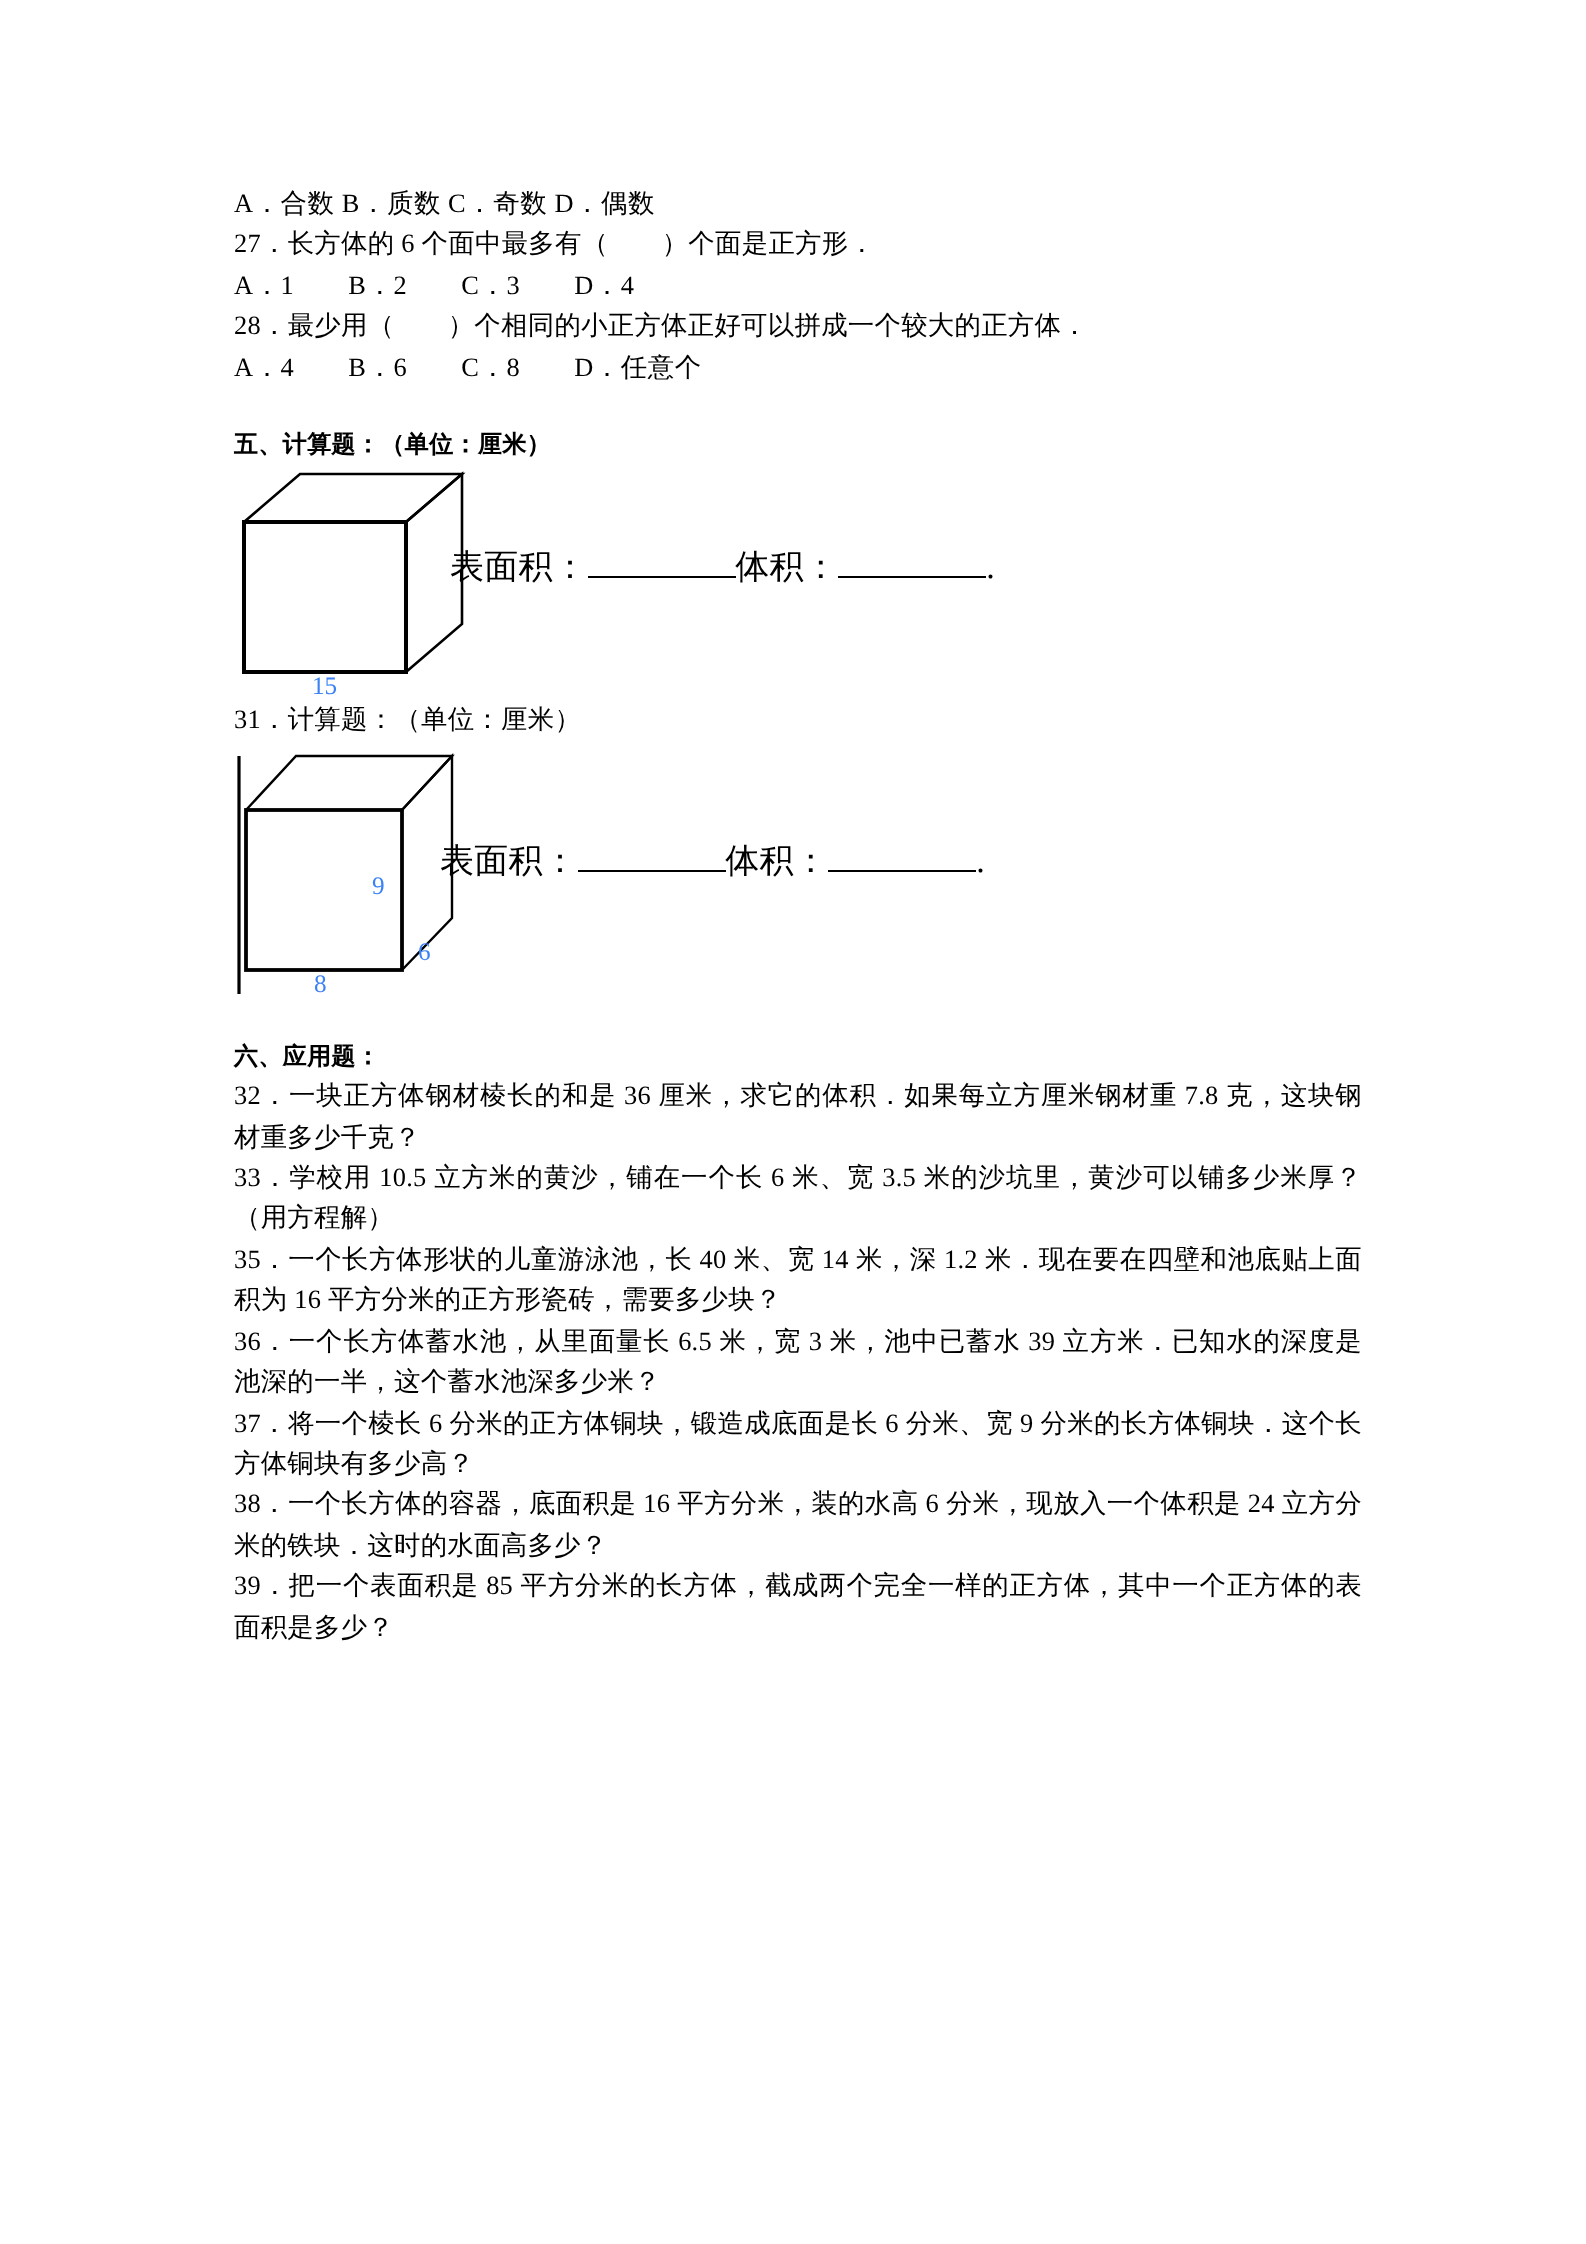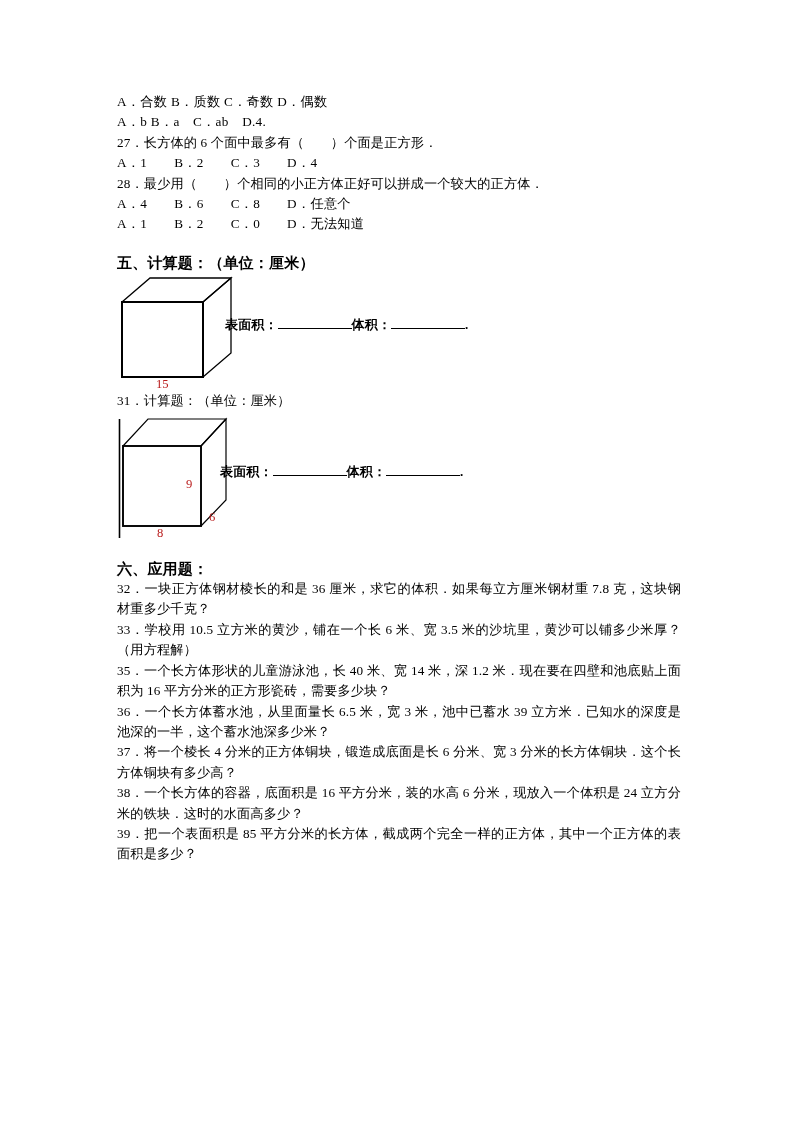--- a/index.html
+++ b/index.html
@@ -100,7 +100,6 @@
 
     <p class="q opts">A．合数 B．质数 C．奇数 D．偶数</p>
 
-    <p class="q opts">A．b B．a　C．ab　D.4.</p>
 
     <p class="q">27．长方体的 6 个面中最多有（　　）个面是正方形．</p>
     <p class="q opts">A．1　　B．2　　C．3　　D．4</p>

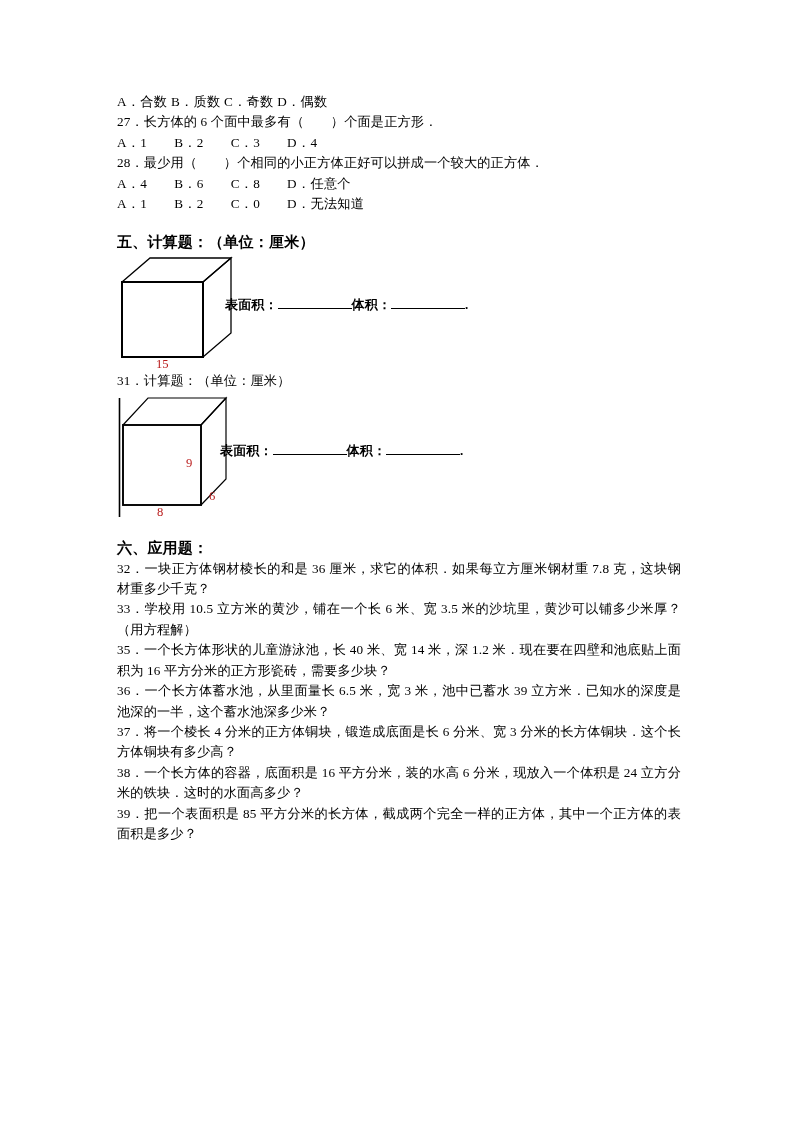--- a/index.html
+++ b/index.html
@@ -107,7 +107,6 @@
     <p class="q">28．最少用（　　）个相同的小正方体正好可以拼成一个较大的正方体．</p>
     <p class="q opts">A．4　　B．6　　C．8　　D．任意个</p>
 
-    <p class="q opts">A．1　　B．2　　C．0　　D．无法知道</p>
 
     <div class="spacer-lg"></div>
 

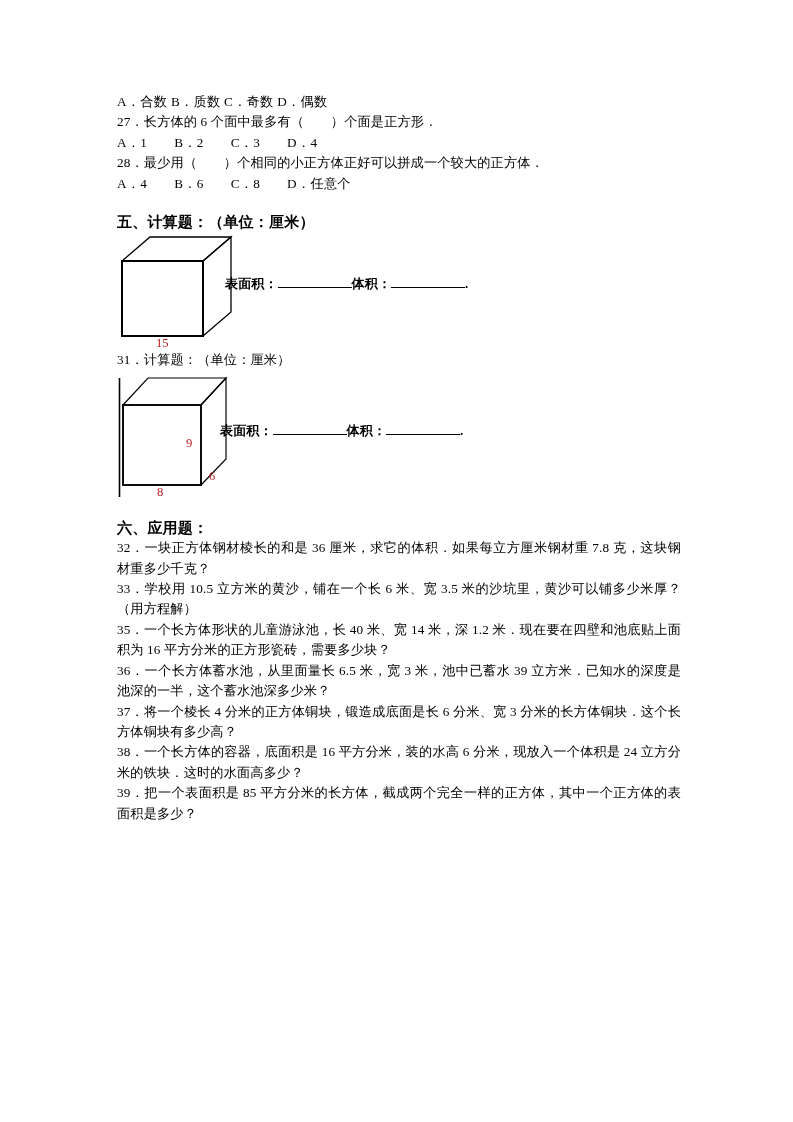--- a/index.html
+++ b/index.html
@@ -40,7 +40,7 @@
     letter-spacing: 0.3px;
   }
   .sec-head {
-    font-size: 15px;
+    font-size: 12px;
     line-height: 20.4px;
     font-weight: bold;
     margin: 0;

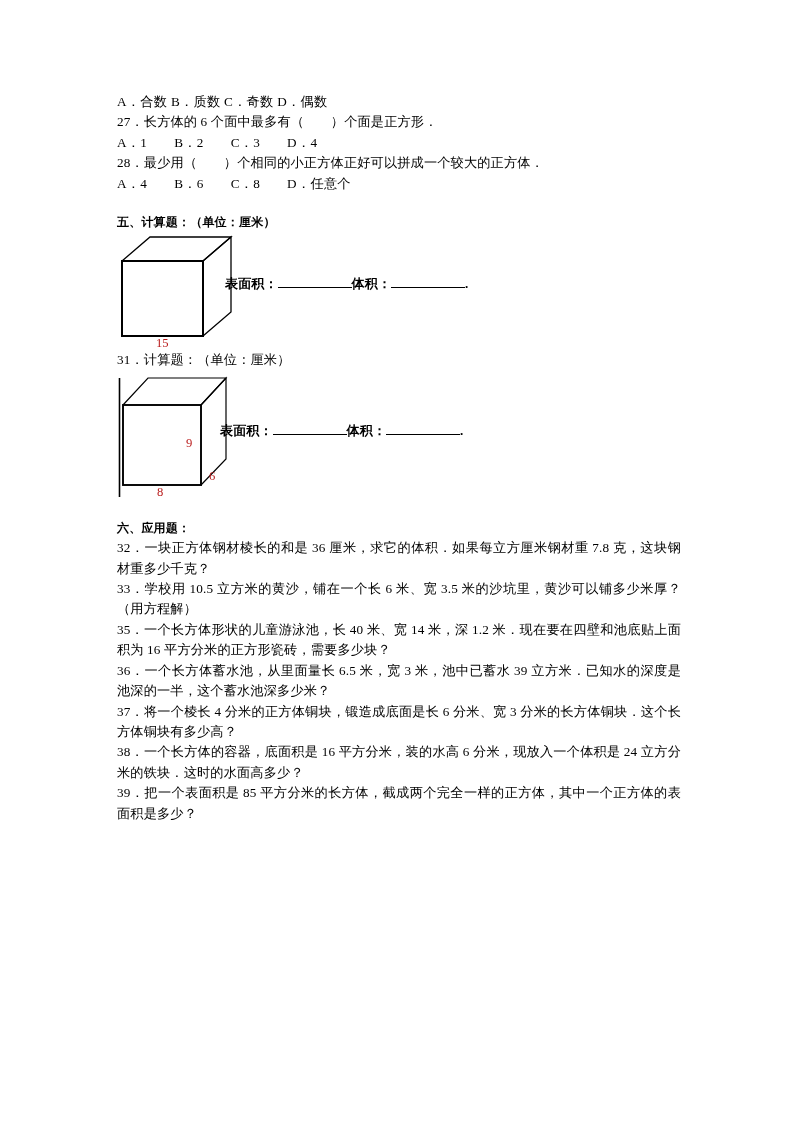--- a/index.html
+++ b/index.html
@@ -70,11 +70,10 @@
 
   .fig-text {
     position: absolute;
-    font-size: 13px;
+    font-size: 17px;
     line-height: 20px;
     white-space: nowrap;
     letter-spacing: 0.15px;
-    font-weight: bold;
   }
   .blank-fig {
     display: inline-block;

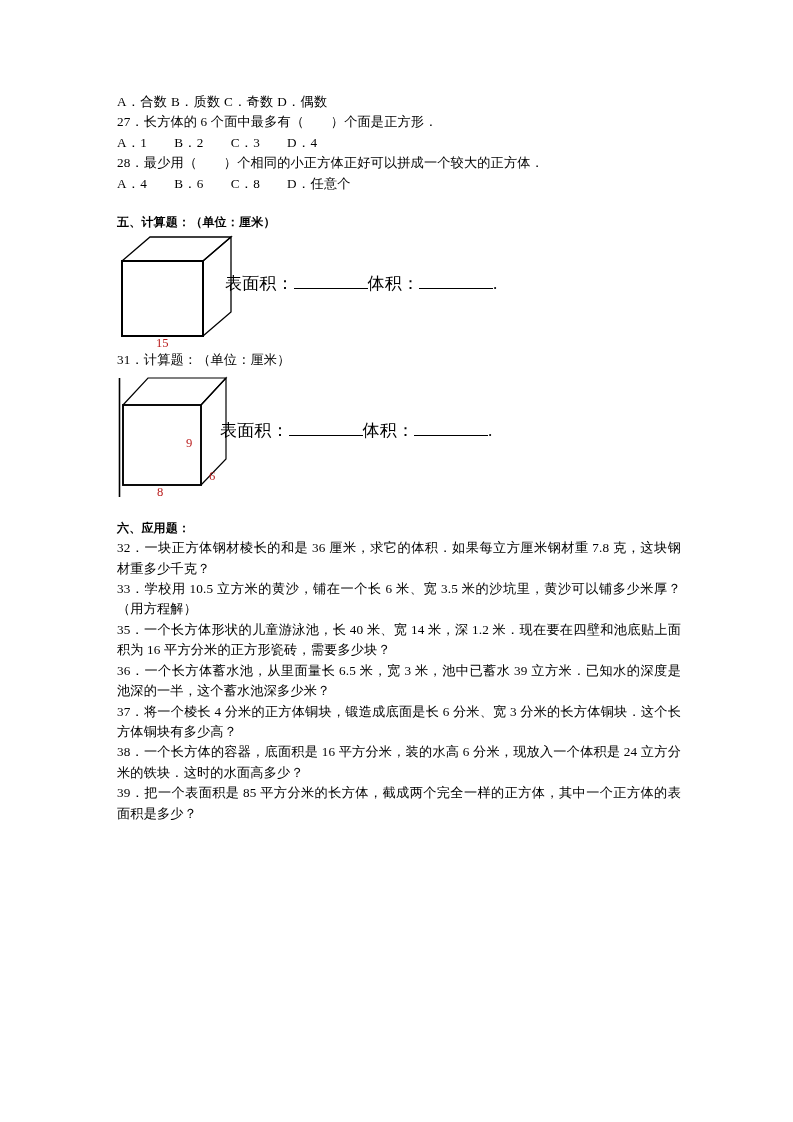--- a/index.html
+++ b/index.html
@@ -88,7 +88,7 @@
     position: absolute;
     font-size: 12.6px;
     line-height: 1;
-    color: #b91c1c;
+    color: #3b82f6;
   }
 </style>
 </head>

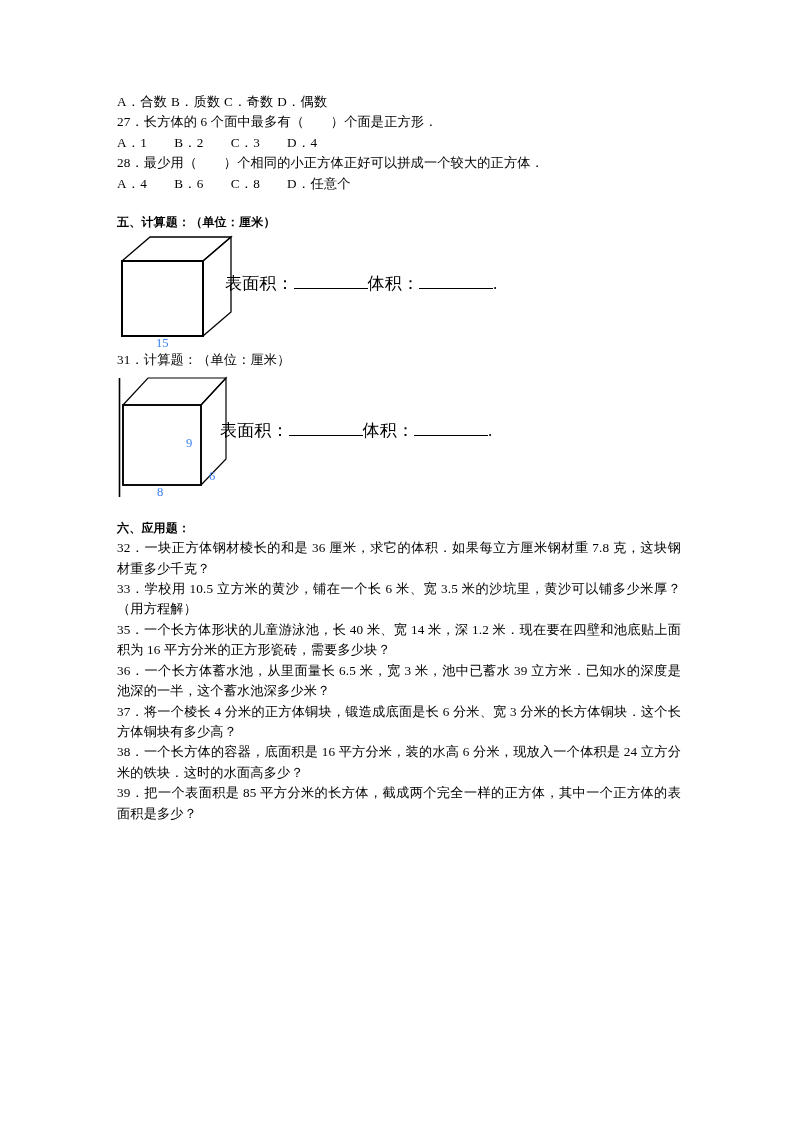--- a/index.html
+++ b/index.html
@@ -161,7 +161,7 @@
     <p class="q">33．学校用 10.5 立方米的黄沙，铺在一个长 6 米、宽 3.5 米的沙坑里，黄沙可以铺多少米厚？（用方程解）</p>
     <p class="q">35．一个长方体形状的儿童游泳池，长 40 米、宽 14 米，深 1.2 米．现在要在四壁和池底贴上面积为 16 平方分米的正方形瓷砖，需要多少块？</p>
     <p class="q">36．一个长方体蓄水池，从里面量长 6.5 米，宽 3 米，池中已蓄水 39 立方米．已知水的深度是池深的一半，这个蓄水池深多少米？</p>
-    <p class="q">37．将一个棱长 4 分米的正方体铜块，锻造成底面是长 6 分米、宽 3 分米的长方体铜块．这个长方体铜块有多少高？</p>
+    <p class="q">37．将一个棱长 6 分米的正方体铜块，锻造成底面是长 6 分米、宽 9 分米的长方体铜块．这个长方体铜块有多少高？</p>
     <p class="q">38．一个长方体的容器，底面积是 16 平方分米，装的水高 6 分米，现放入一个体积是 24 立方分米的铁块．这时的水面高多少？</p>
     <p class="q">39．把一个表面积是 85 平方分米的长方体，截成两个完全一样的正方体，其中一个正方体的表面积是多少？</p>
 

